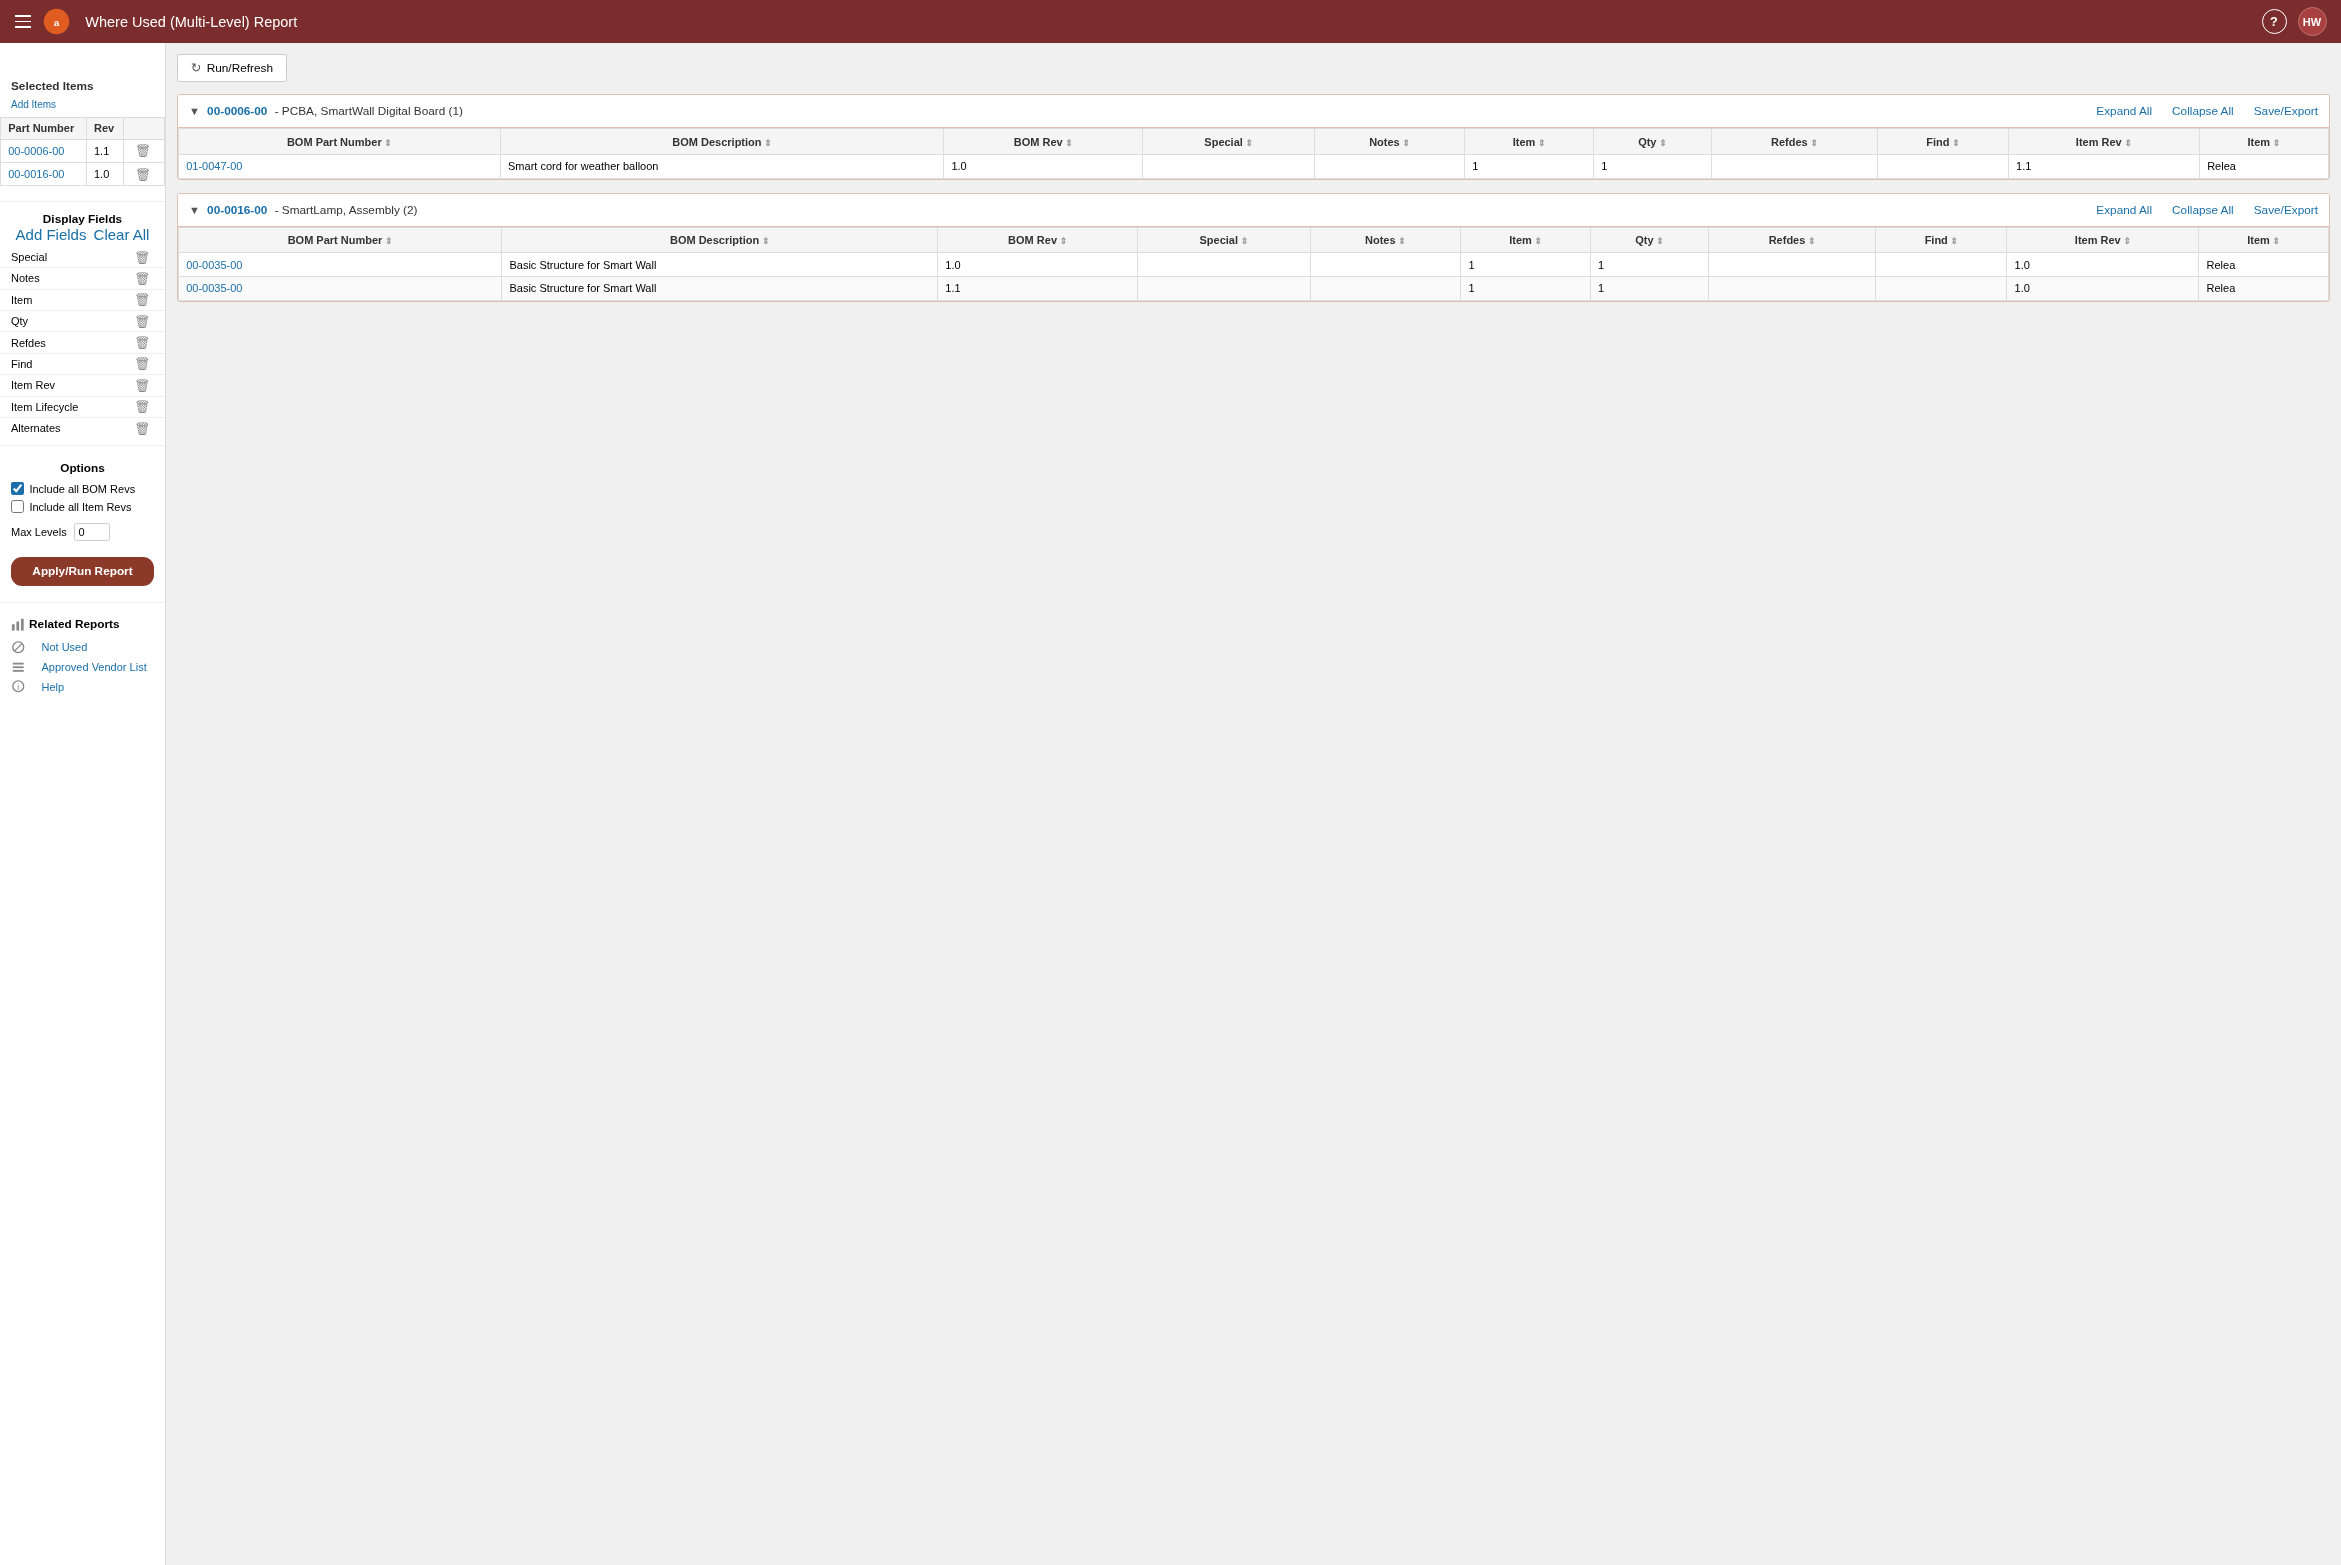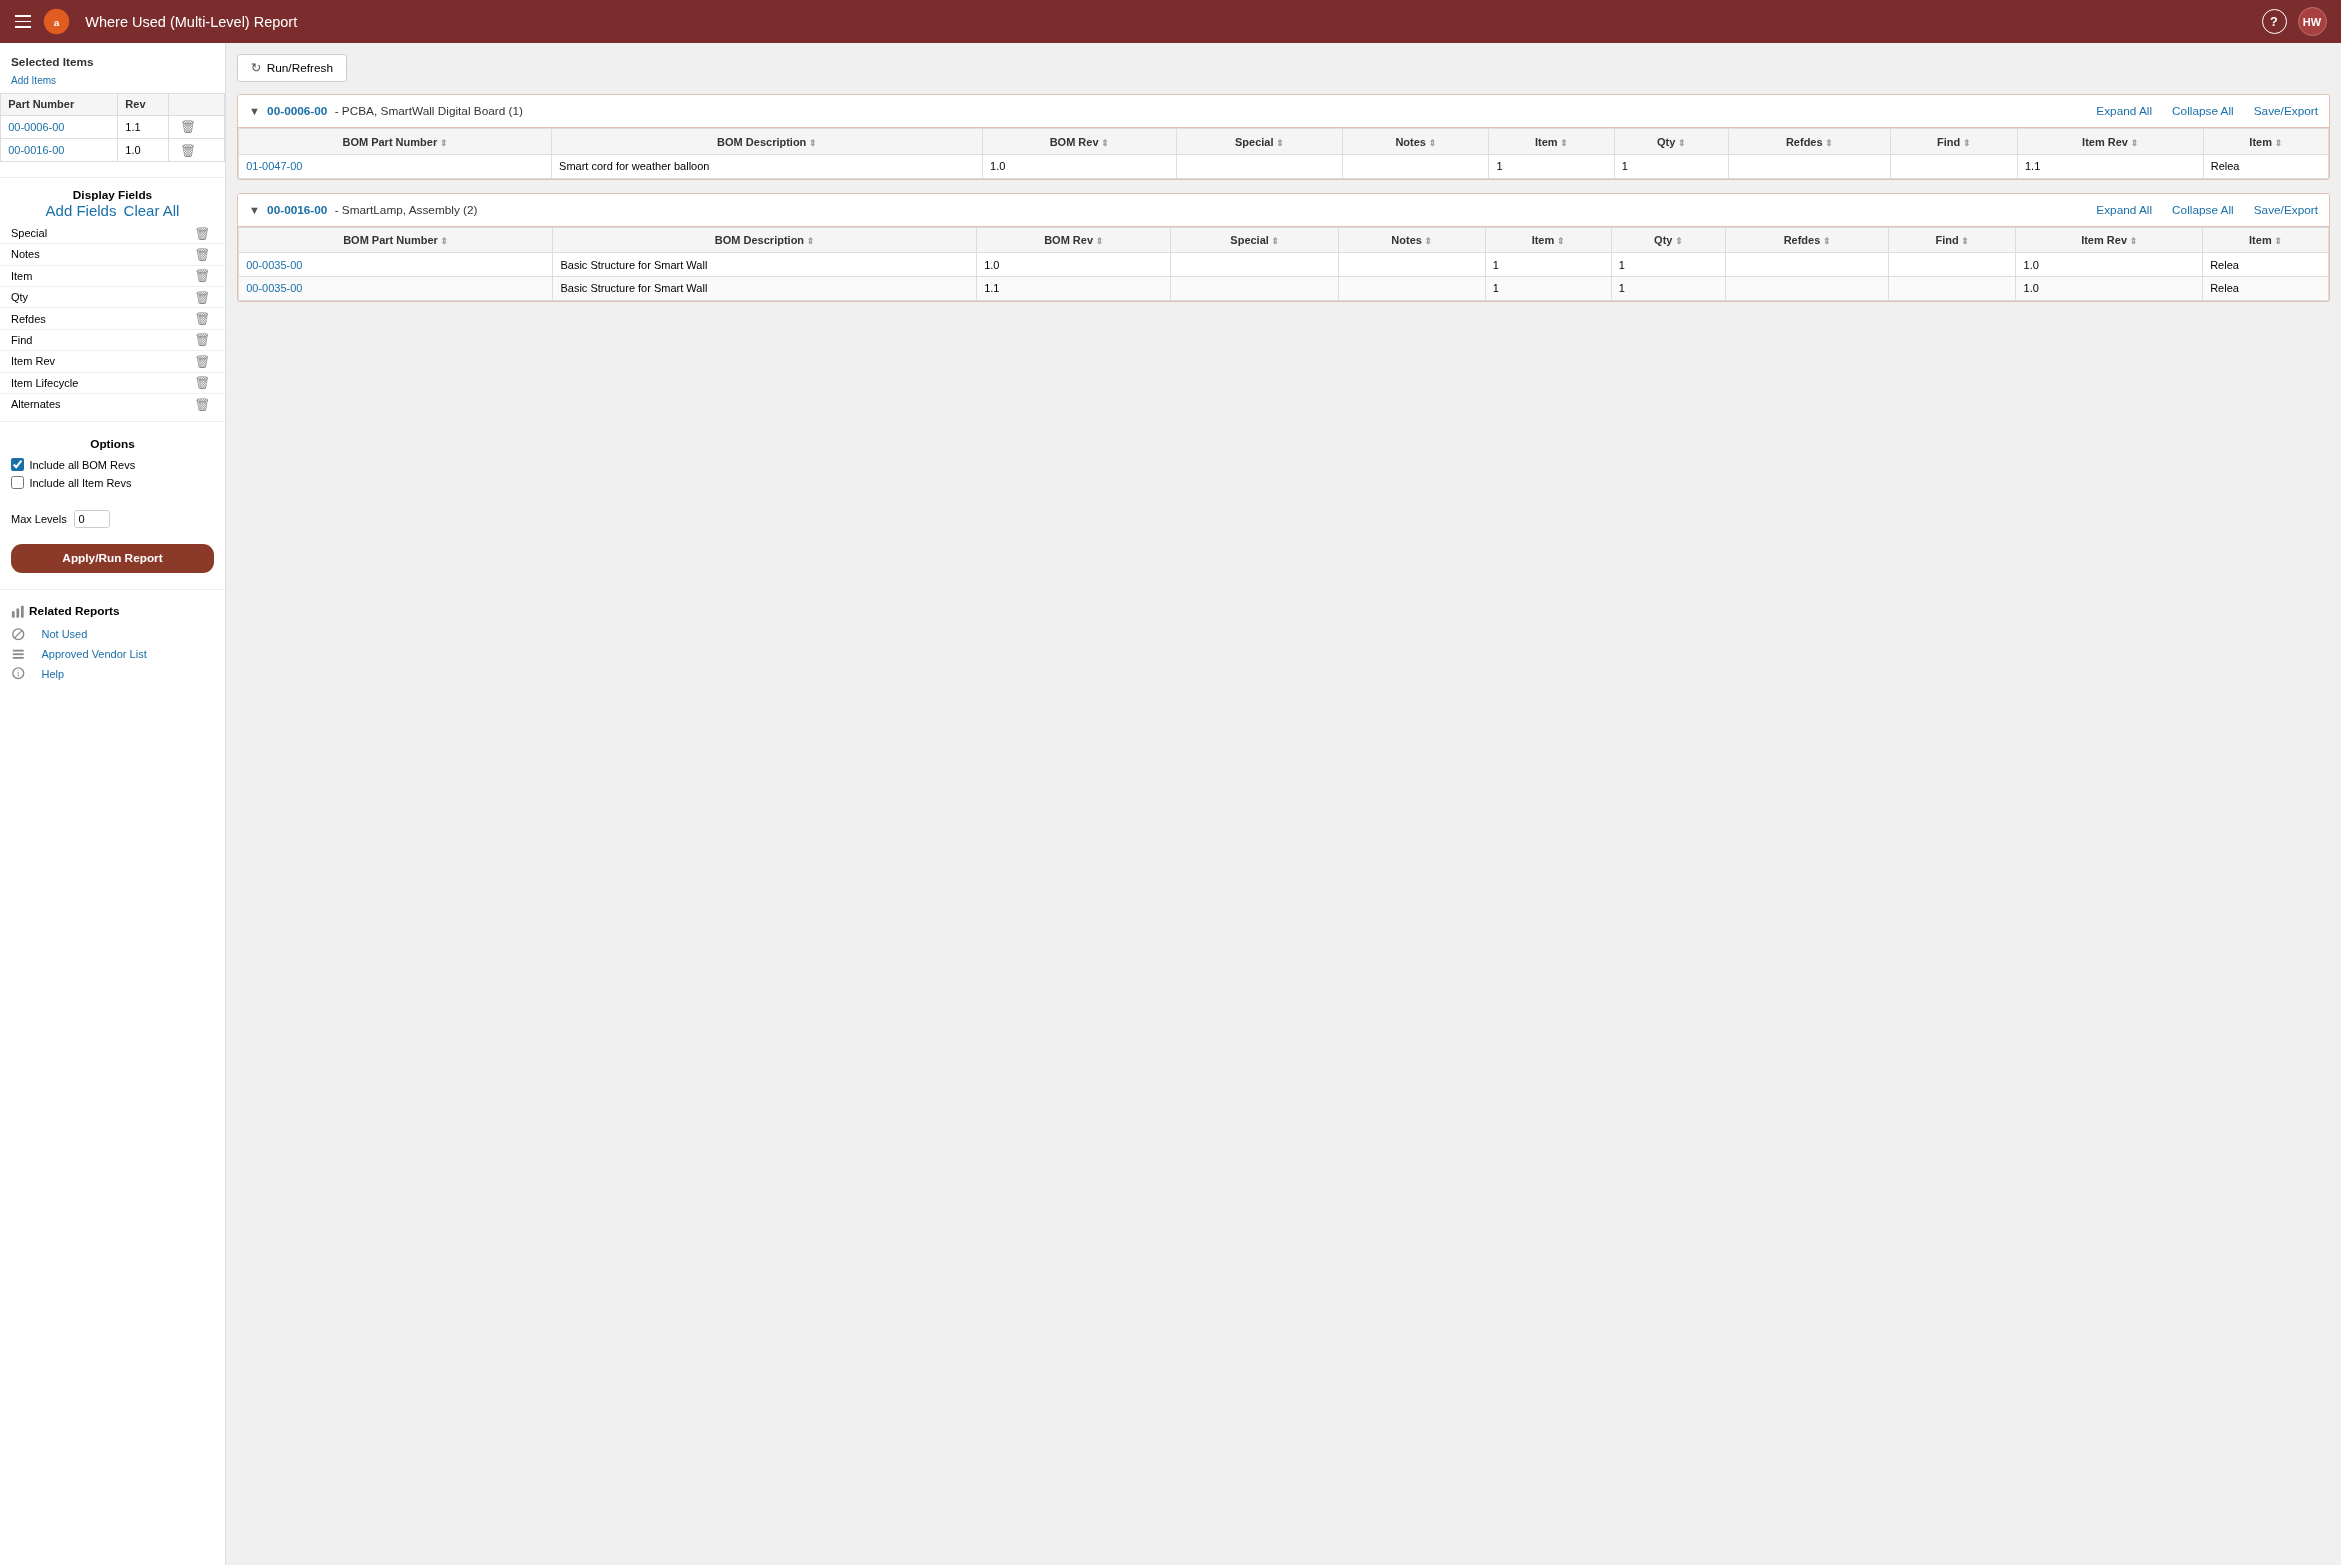--- a/index.html
+++ b/index.html
@@ -28,7 +28,7 @@
     .layout { display: flex; flex: 1; overflow: hidden; }
 
     
-    .sidebar { width: 226px; background: white; border-right: 0.9px solid #ddd; display: flex; flex-direction: column; overflow-y: auto; flex-shrink: 0; padding: 5px 0; }
+    .sidebar { width: 166px; background: white; border-right: 0.9px solid #ddd; display: flex; flex-direction: column; overflow-y: auto; flex-shrink: 0; padding: 29px 0; }
     .sidebar-section-title { font-weight: bold; font-size: 11.8px; color: #333; padding: 7.2px 11px 3.6px; }
     .sidebar-add-link { color: #1a6fa8; cursor: pointer; font-size: 10px; padding: 1.8px 11px 7.2px; display: block; }
     .sidebar-table { width: 100%; border-collapse: collapse; margin-bottom: 7.2px; }

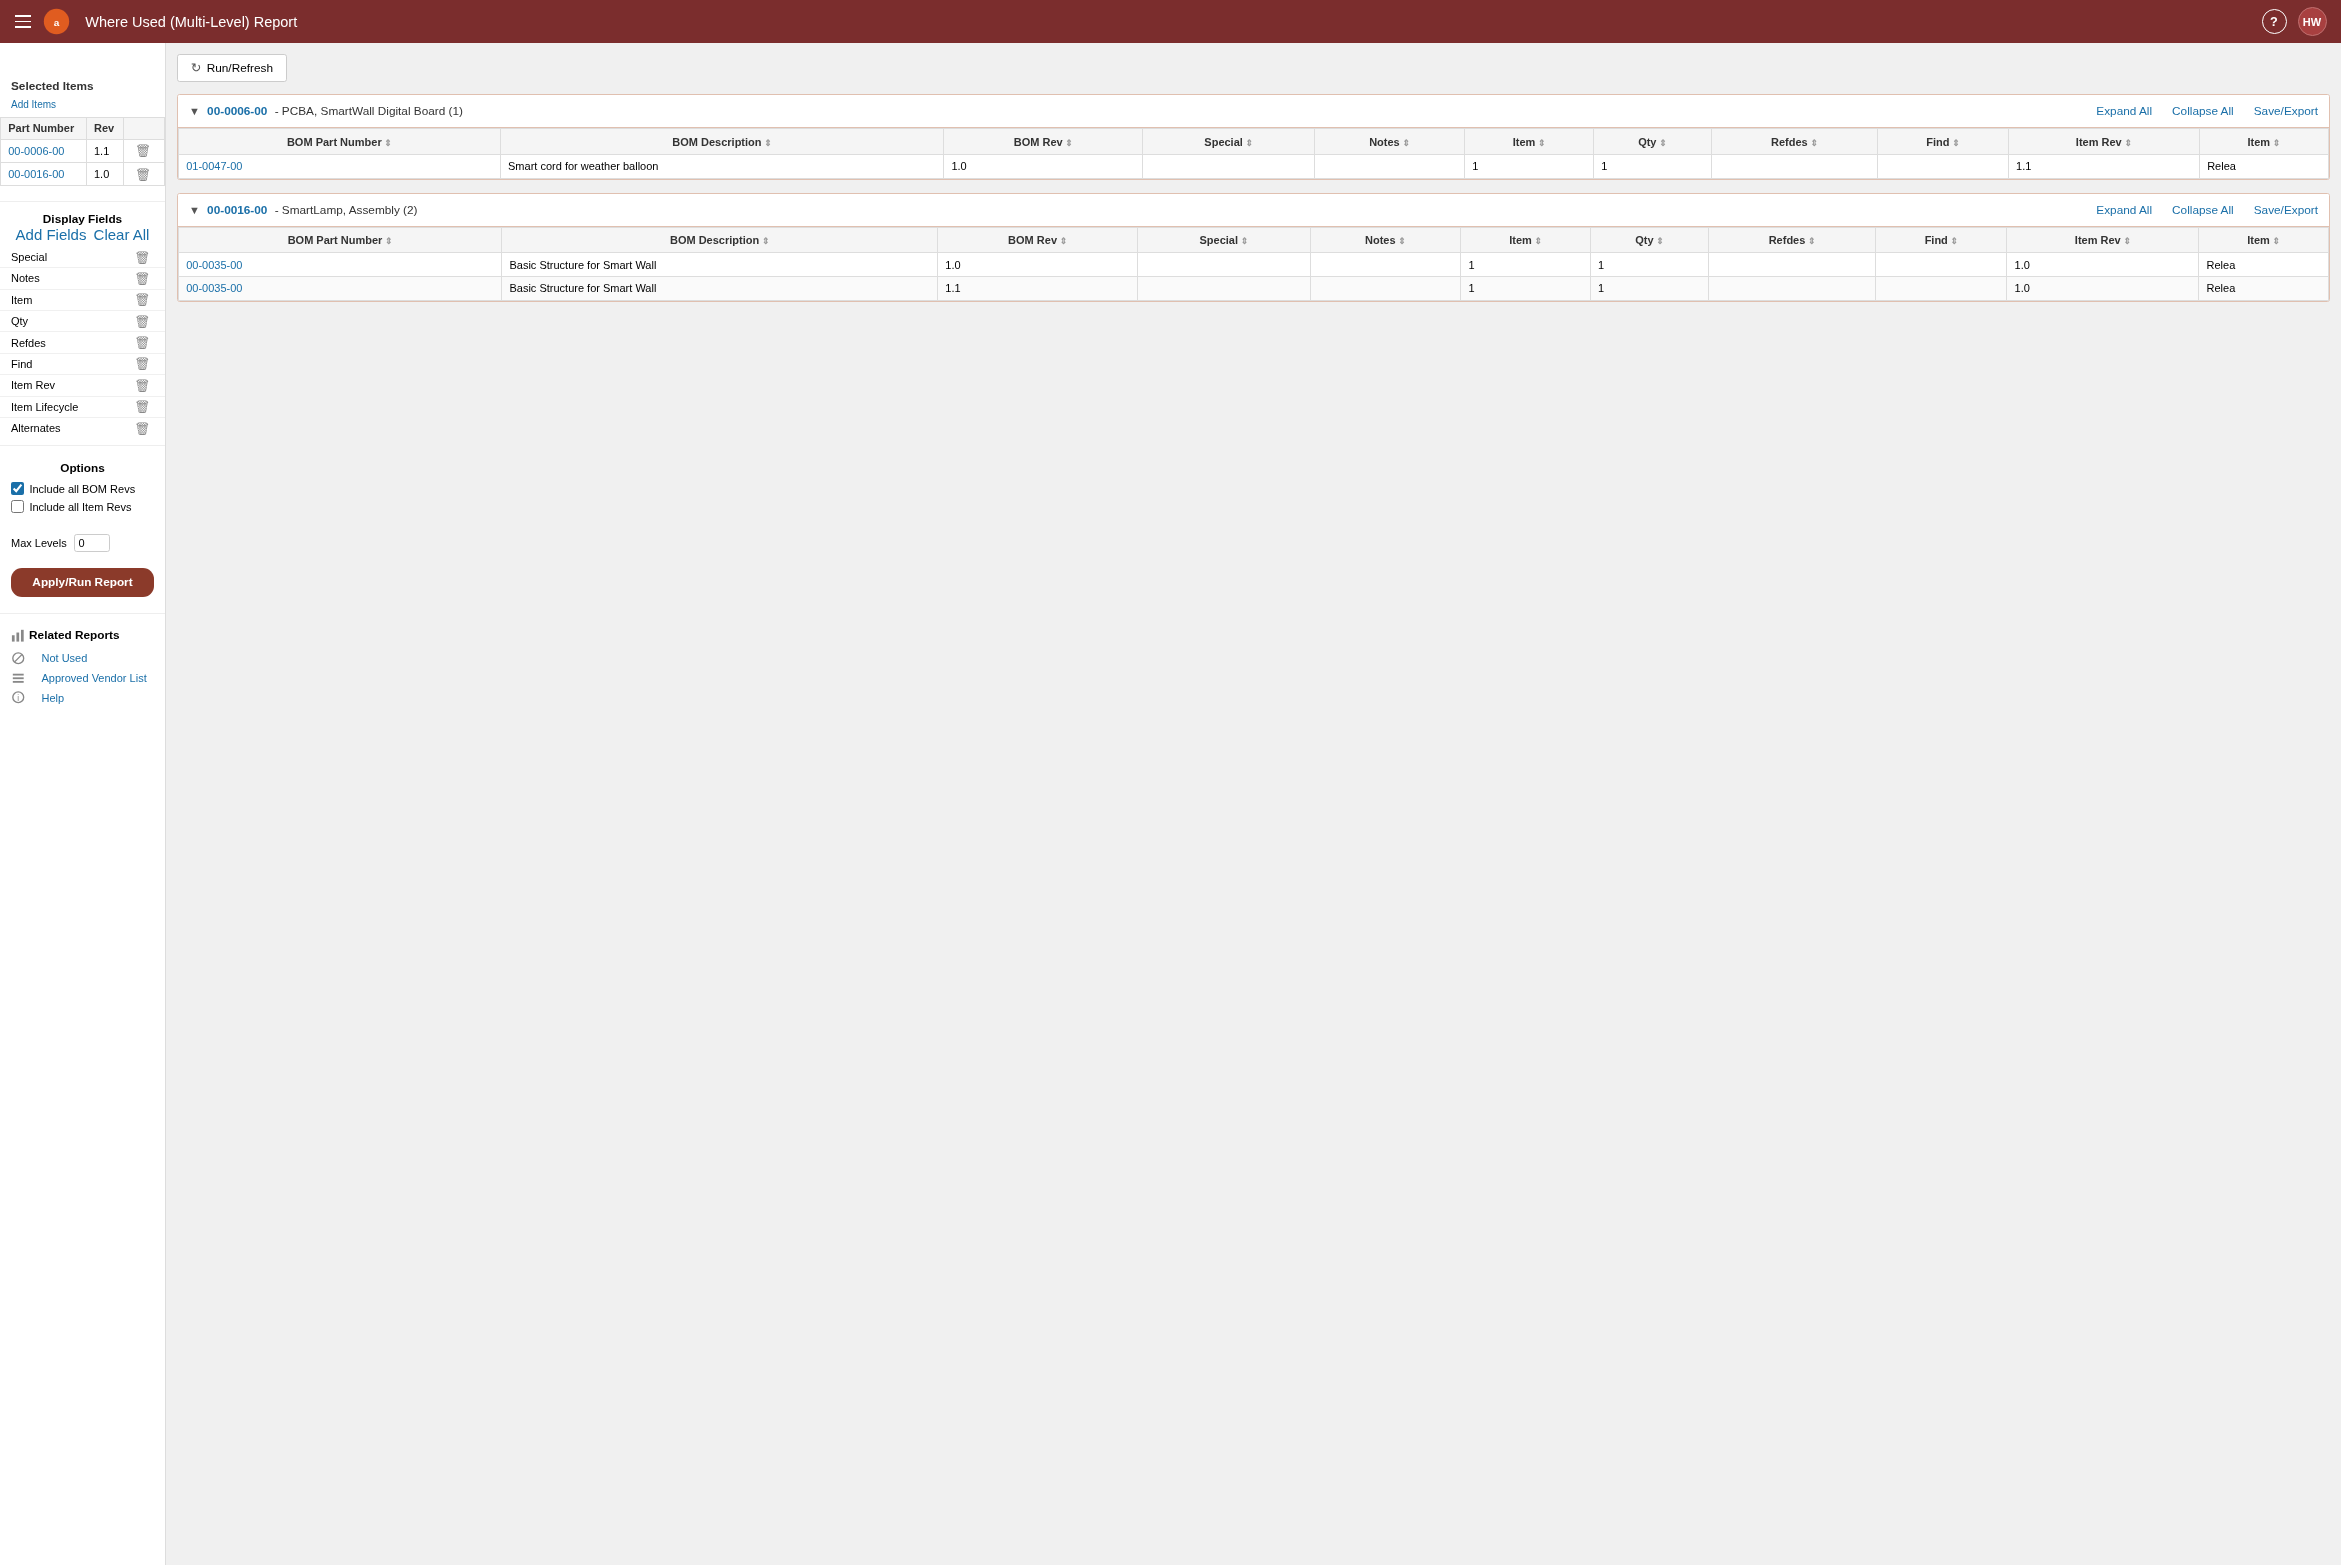--- a/index.html
+++ b/index.html
@@ -47,7 +47,7 @@
     .options-title { font-weight: bold; font-size: 11.8px; margin-bottom: 7.2px; text-align: center; }
     .checkbox-row { display: flex; align-items: center; gap: 5.4px; margin-bottom: 5.4px; font-size: 11px; }
     .checkbox-row input[type=checkbox] { accent-color: #1a6fa8; }
-    .max-levels-row { display: flex; align-items: center; gap: 7.2px; font-size: 11px; margin-top: 21px; }
+    .max-levels-row { display: flex; align-items: center; gap: 7.2px; font-size: 11px; margin-top: 10px; }
     .max-levels-row input { width: 36px; padding: 1.8px 3.6px; border: 0.9px solid #ccc; border-radius: 2.7px; font-size: 11px; }
     .apply-btn { margin: 9px 11px; background: #8b3a2a; color: white; border: none; padding: 7.2px 12.7px; border-radius: 11px; cursor: pointer; font-size: 11.8px; font-weight: bold; width: calc(100% - 22px); }
     .related-reports-section { padding: 7.2px 11px; }

